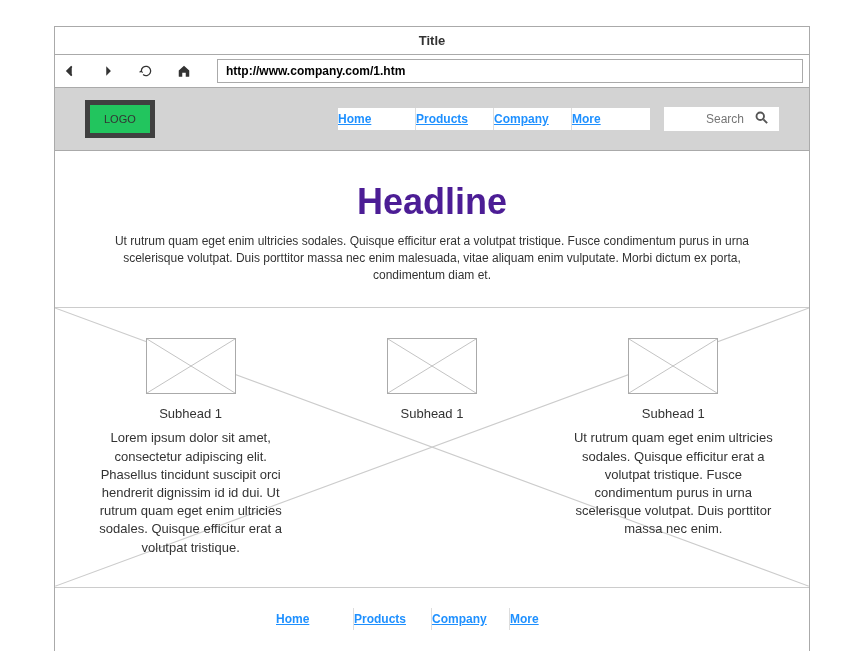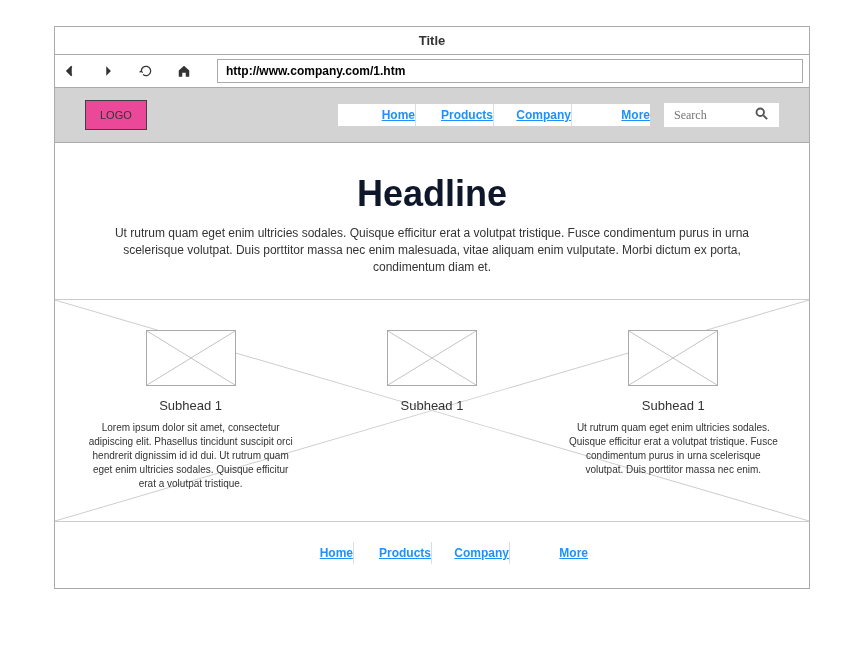--- a/index.html
+++ b/index.html
@@ -57,8 +57,8 @@
     border-bottom: 1px solid #aaa;
   }
   .logo-box {
-    border: 1px solid #404040;
-    background: #ec4899;
+    border: 5px solid #404040;
+    background: #22c55e;
     padding: 8px 14px;
     font-size: 11px;
   }

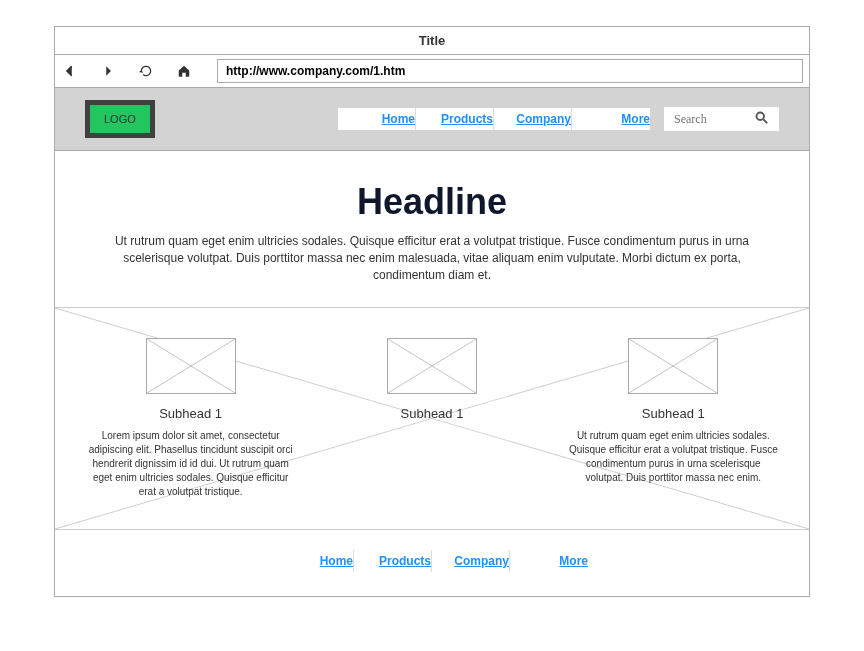--- a/index.html
+++ b/index.html
@@ -77,7 +77,7 @@
   .nav-item {
     padding: 4px 0;
     width: 78px;
-    text-align: right;
+    text-align: left;
     border-right: 1px solid #ddd;
     color: #1e90ff;
     text-decoration: underline;

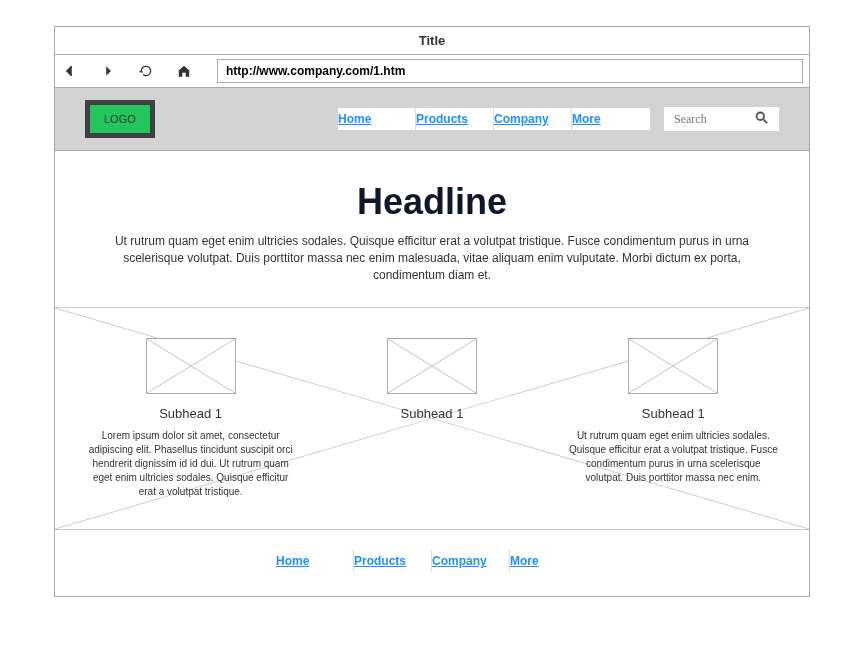--- a/index.html
+++ b/index.html
@@ -99,8 +99,7 @@
     outline: none;
     font-size: 12px;
     width: 70px;
-    text-align: left;
-    font-family: Liberation Serif, serif;
+    text-align: right;
   }
   .content {
     background: #fff;

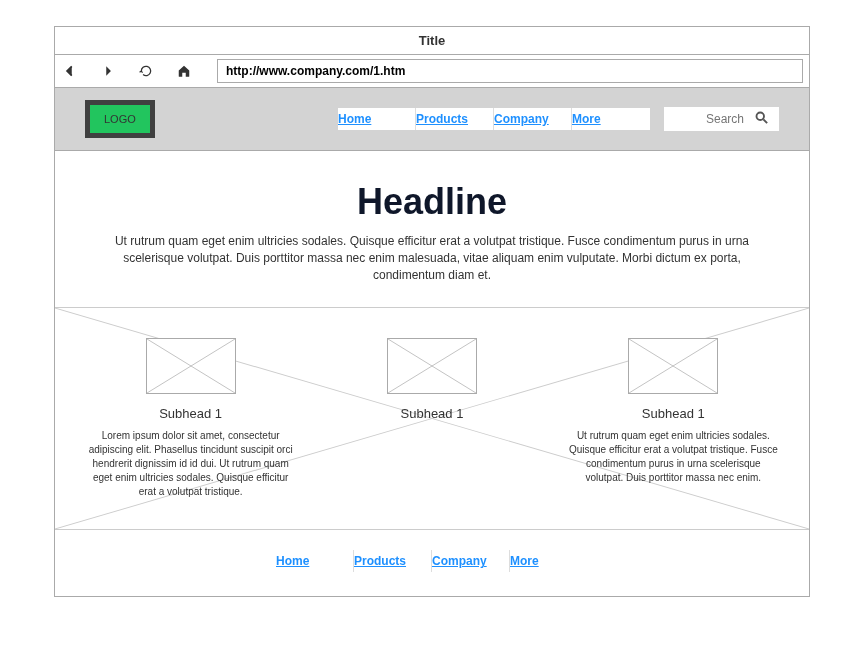--- a/index.html
+++ b/index.html
@@ -113,7 +113,7 @@
     font-size: 36px;
     font-weight: bold;
     margin-bottom: 10px;
-    color: #0f172a;
+    color: #4c1d95;
   }
   .hero p {
     font-size: 12px;

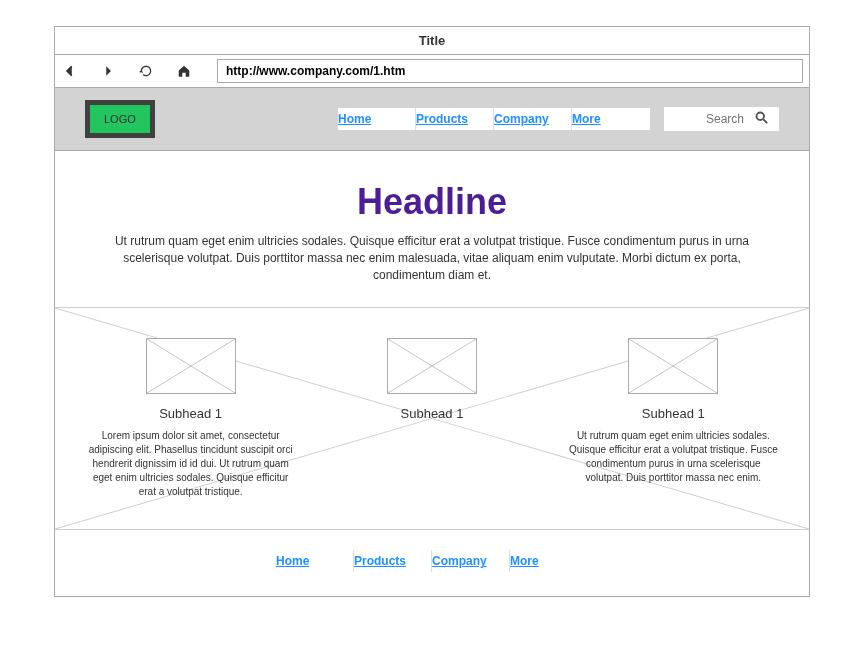--- a/index.html
+++ b/index.html
@@ -162,7 +162,7 @@
     margin-bottom: 8px;
   }
   .col p {
-    font-size: 10px;
+    font-size: 13px;
     line-height: 1.4;
     color: #333;
   }

